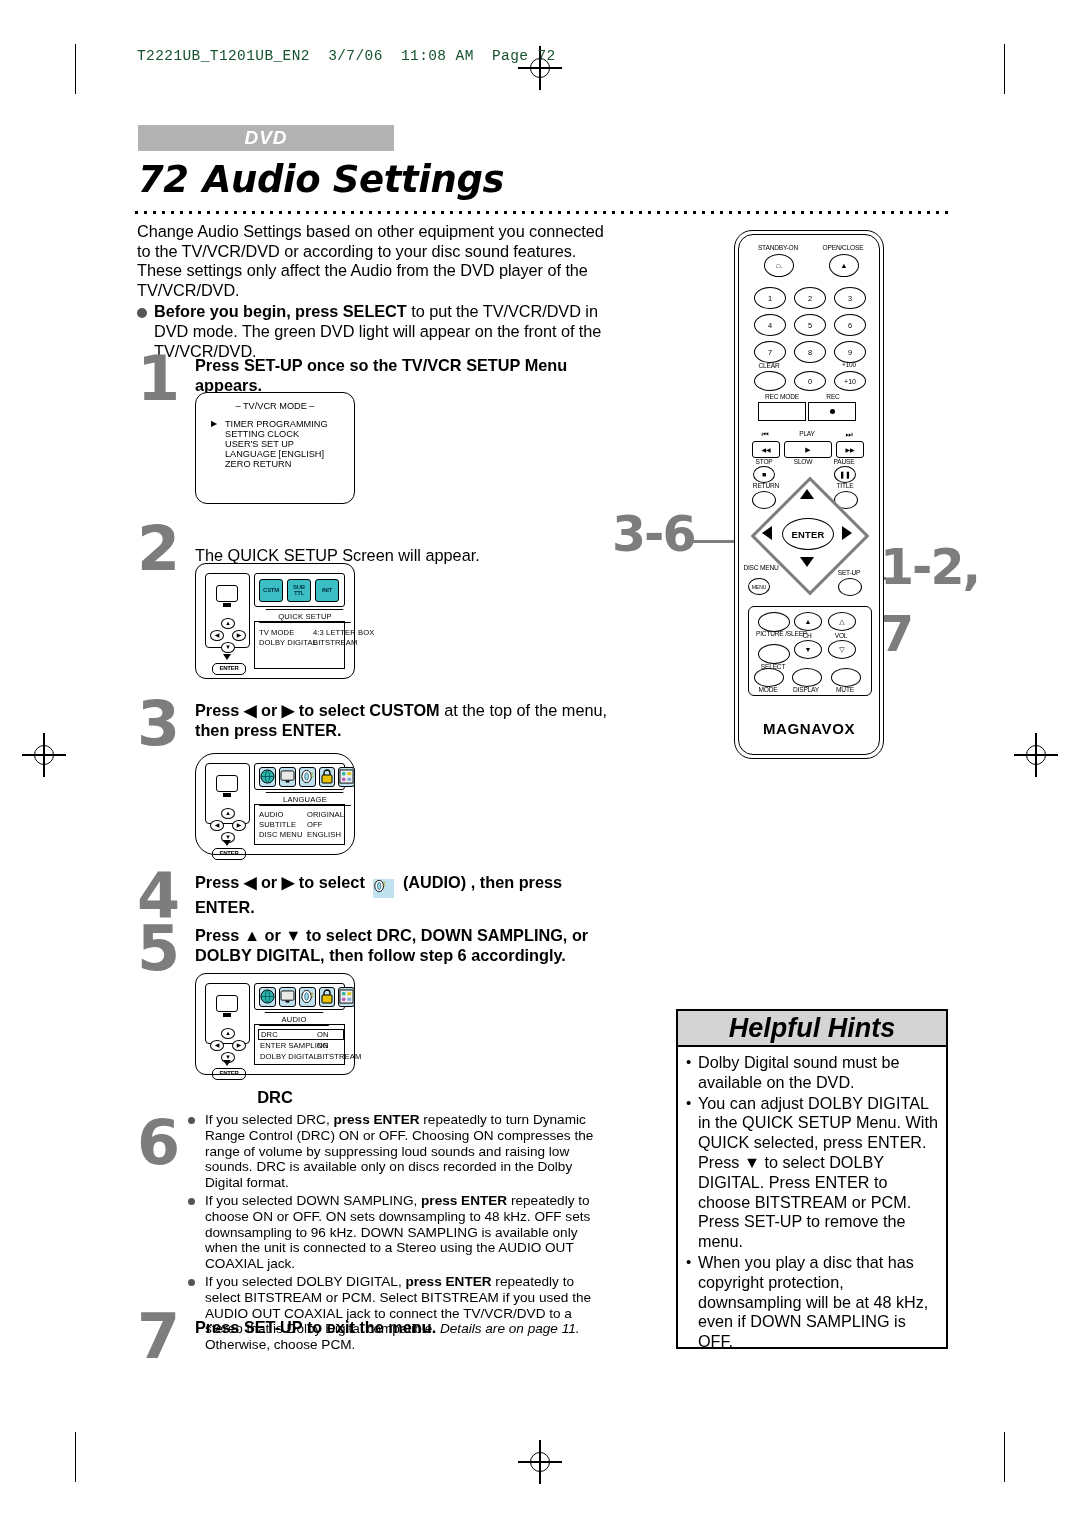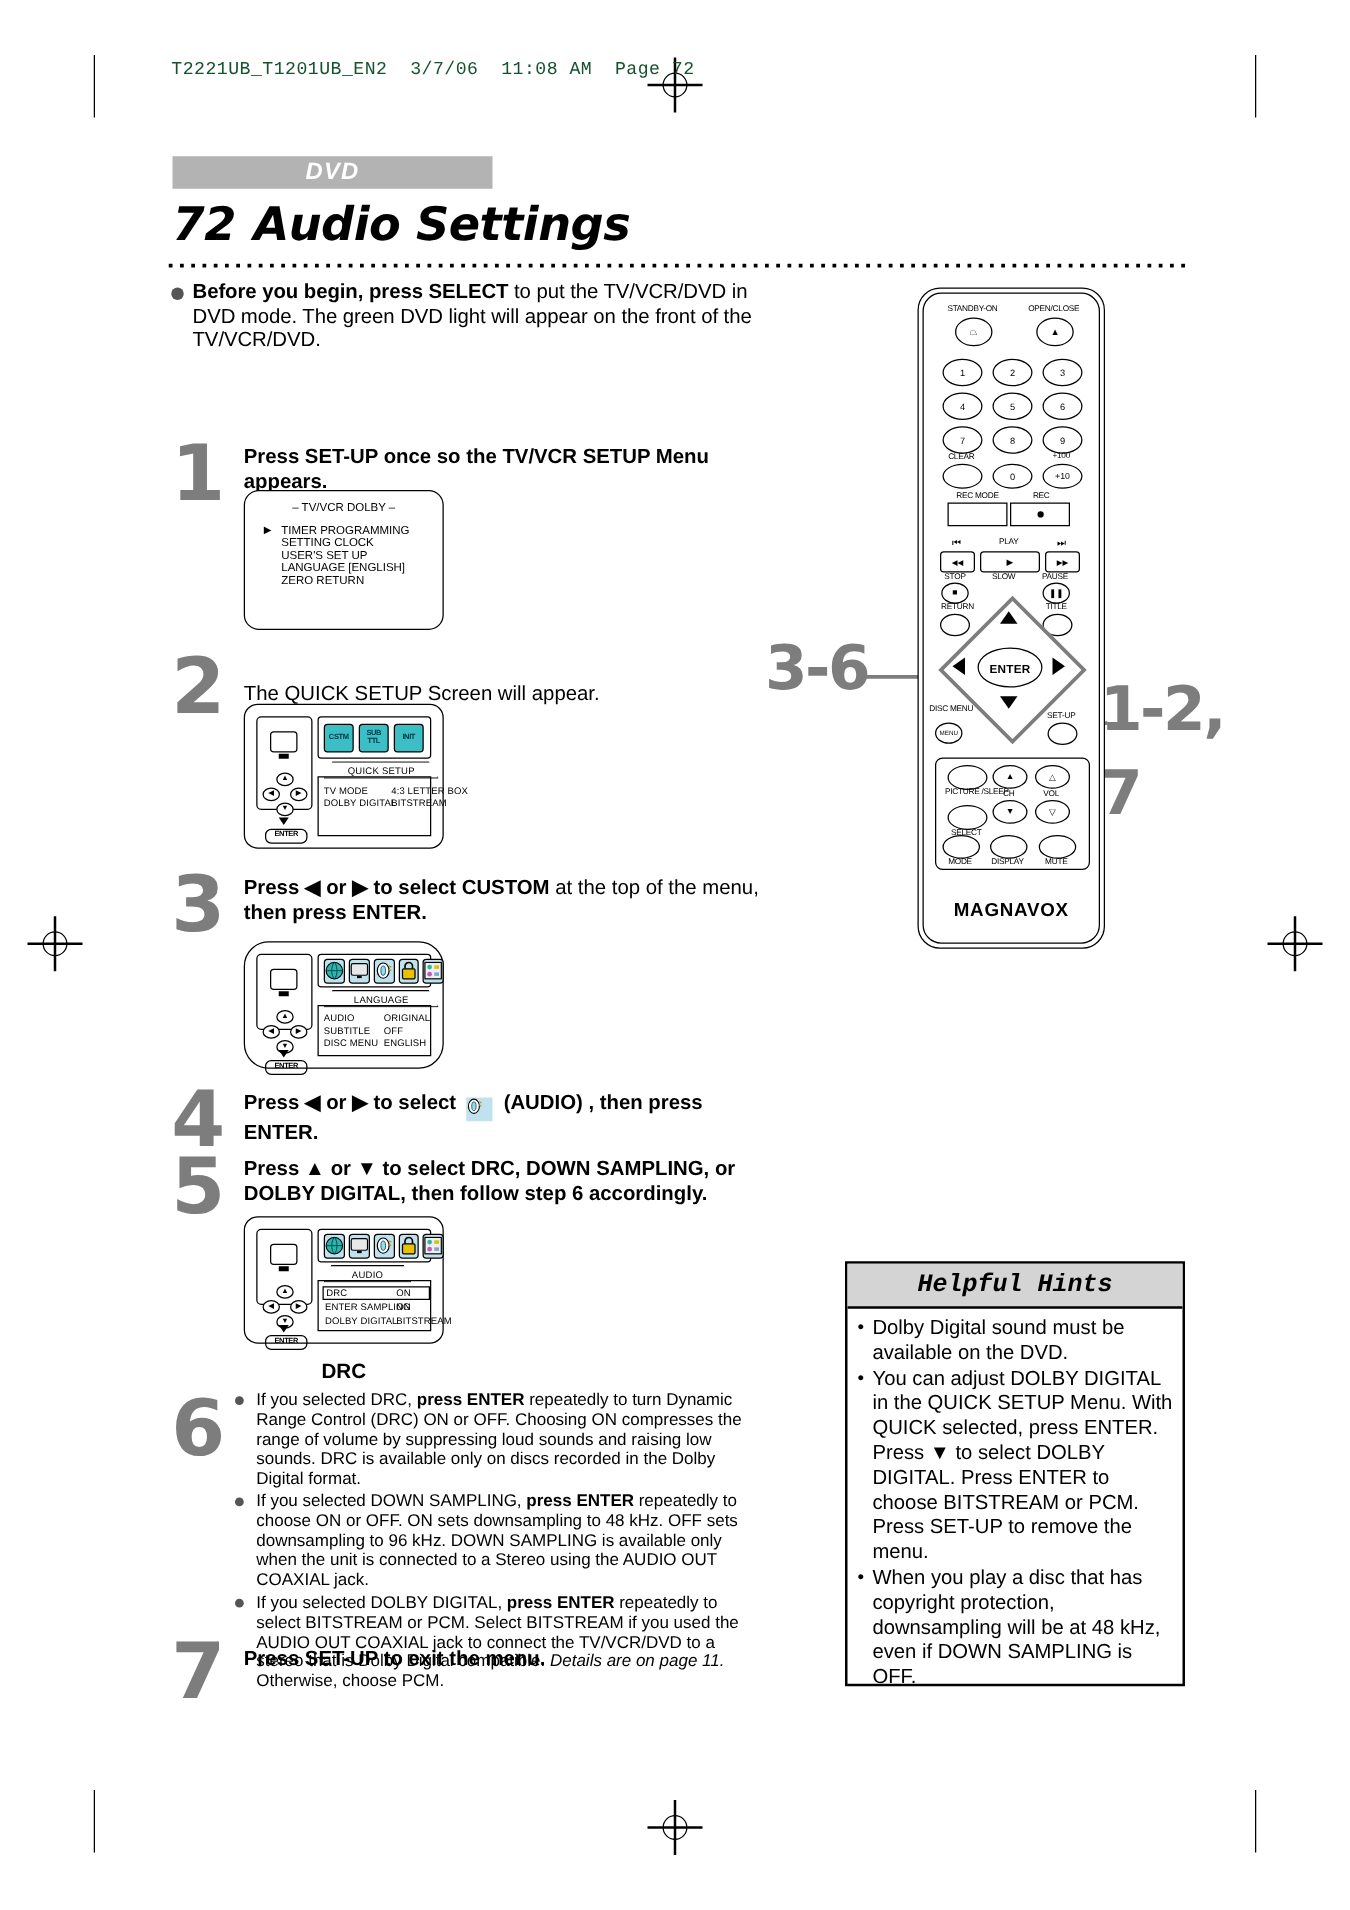--- a/index.html
+++ b/index.html
@@ -232,6 +232,7 @@
   <div class="dotrule"></div>
 
   <div class="intro">
+    <div>Change Audio Settings based on other equipment you connected to the TV/VCR/DVD or according to your disc sound features.  These settings only affect the Audio from the DVD player of the TV/VCR/DVD.</div>
     <div class="bulletline">
       <span class="dot"></span><span class="b">Before you begin, press SELECT</span><span> to put the TV/VCR/DVD in DVD mode.  The green DVD light will appear on the front of the TV/VCR/DVD.</span>
     </div>

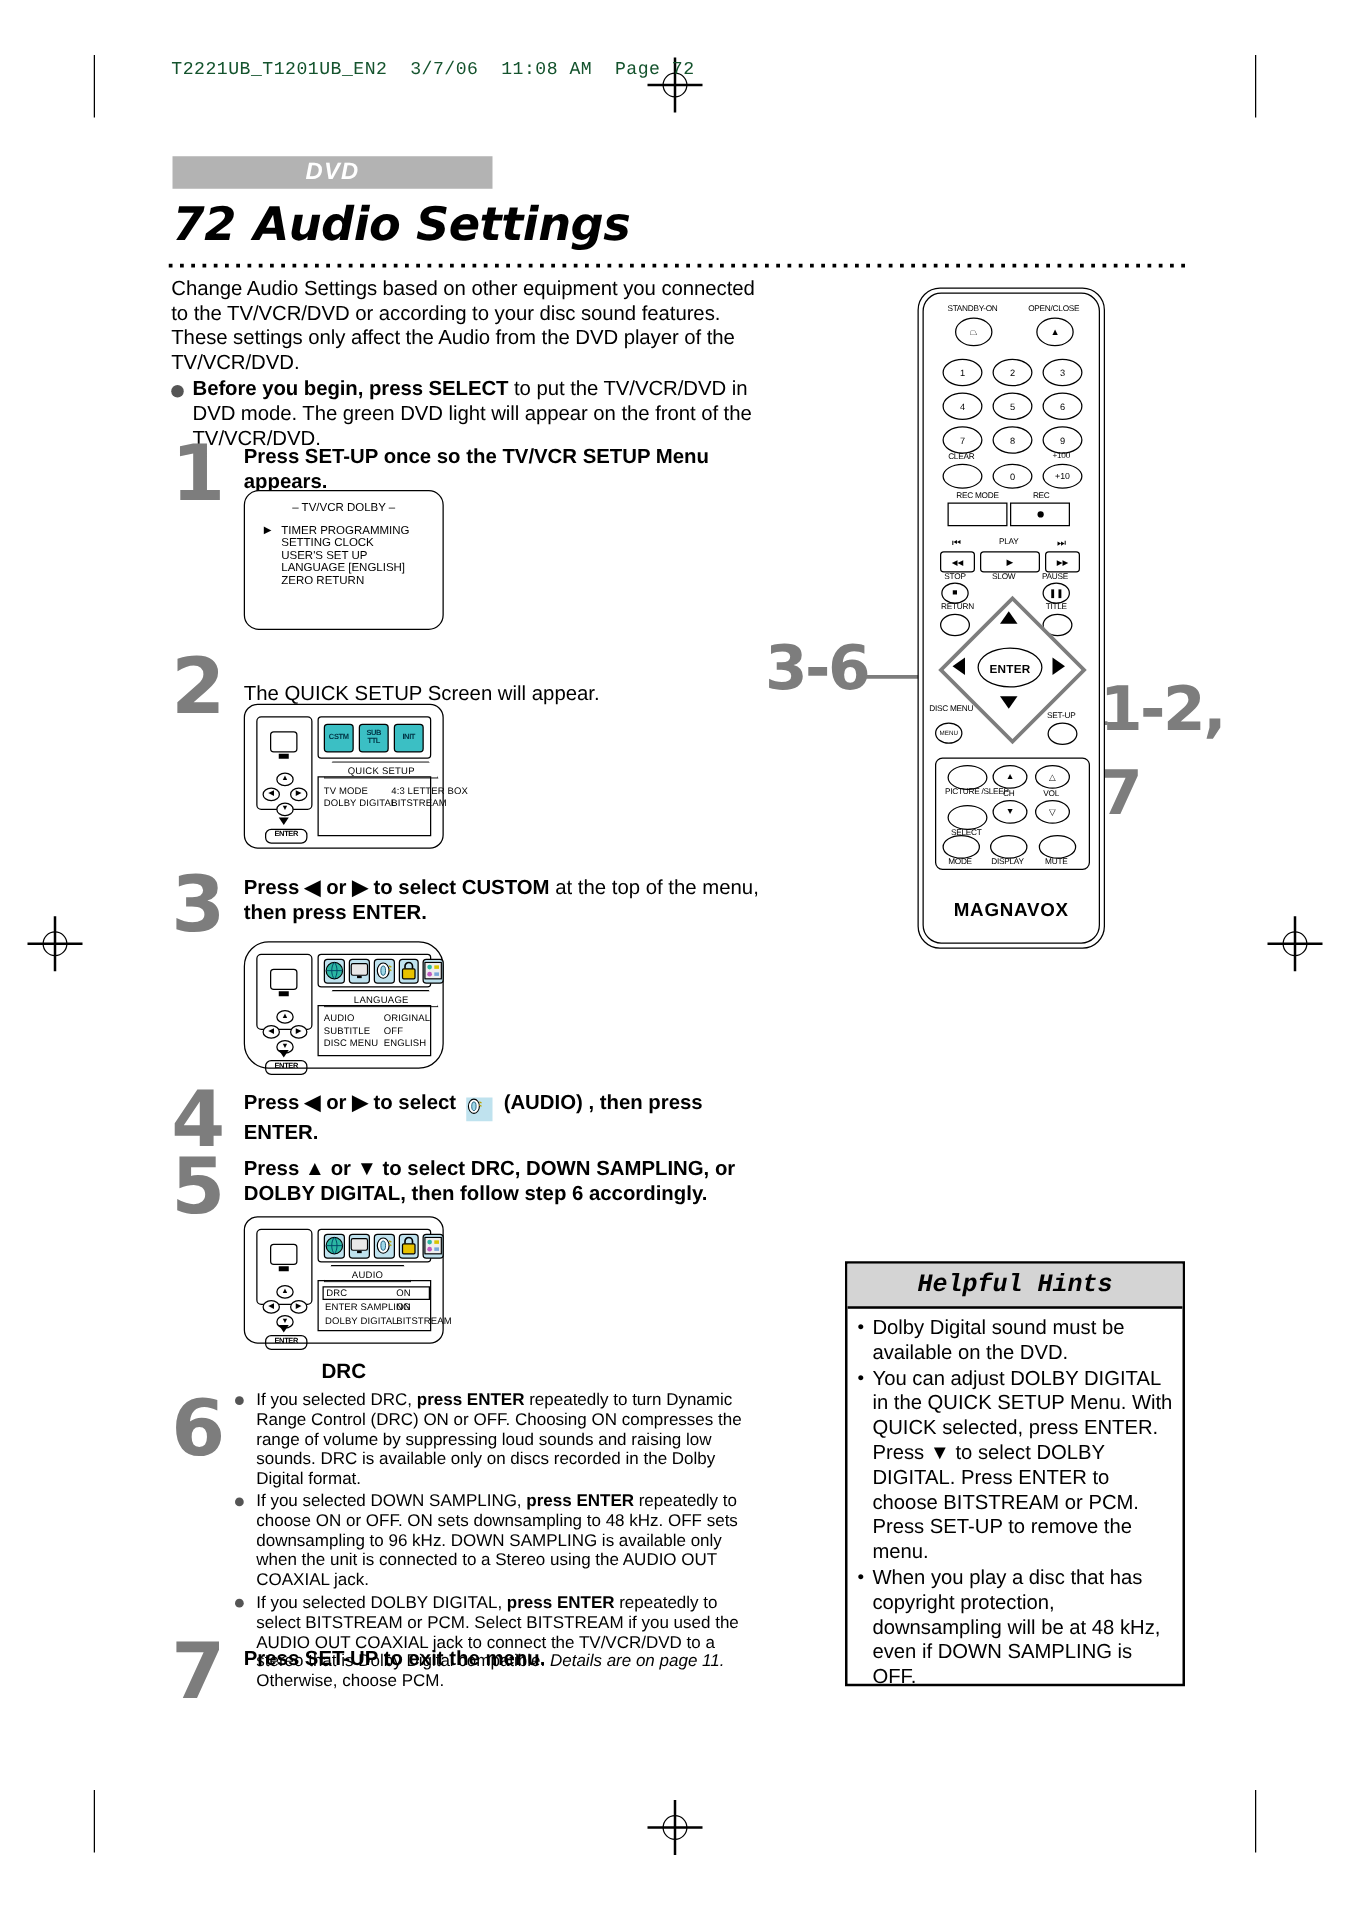--- a/index.html
+++ b/index.html
@@ -243,7 +243,7 @@
     <div class="steptxt"><span class="b">Press SET-UP once so the TV/VCR SETUP Menu appears.</span></div>
   </div>
   <div class="scr" style="left:195px;top:392px;width:158px;height:110px;">
-    <div class="scr1txt" style="left:0;right:0;top:8px;text-align:center;">– TV/VCR DOLBY –</div>
+    <div class="scr1txt" style="left:0;right:0;top:8px;text-align:center;">– TV/VCR MODE –</div>
     <div class="scr1txt" style="left:15px;top:26px;font-size:8px;">▶</div>
     <div class="scr1txt" style="left:29px;top:26px;">TIMER PROGRAMMING</div>
     <div class="scr1txt" style="left:29px;top:36px;">SETTING CLOCK</div>

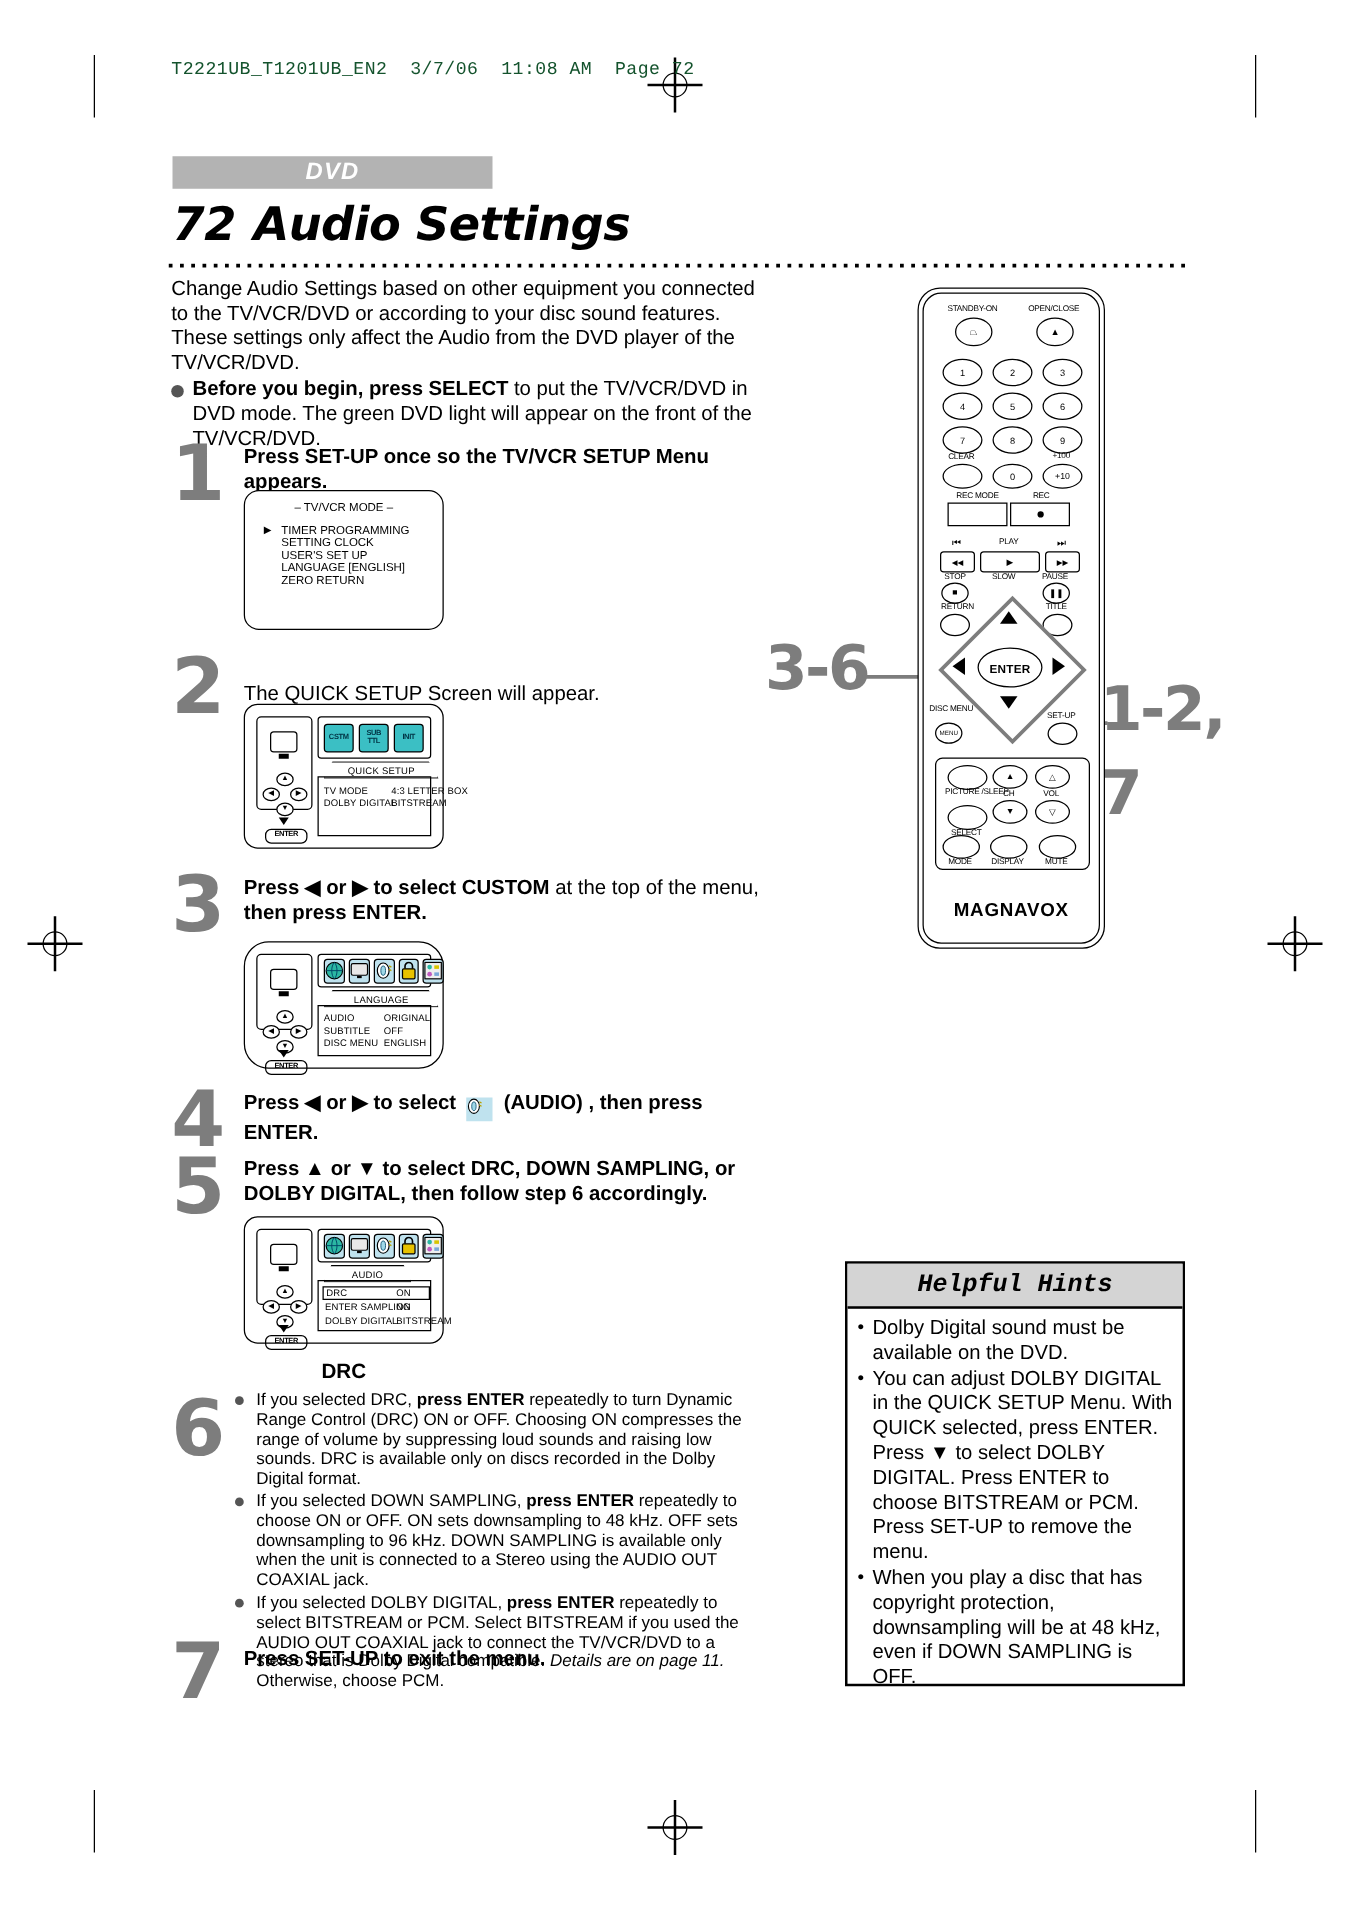--- a/index.html
+++ b/index.html
@@ -182,7 +182,7 @@
   .hints .hdr{
     height:34px;background:#d4d4d4;border-bottom:2.2px solid #000;
     display:flex;align-items:center;justify-content:center;
-    font-size:20px;font-weight:bold;font-style:italic;font-family:Liberation Mono, monospace;
+    font-size:27px;font-weight:bold;font-style:italic;
   }
   .hints ul{margin:6px 0 0 0;padding:0 8px 0 20px;list-style:none;}
   .hints li{

